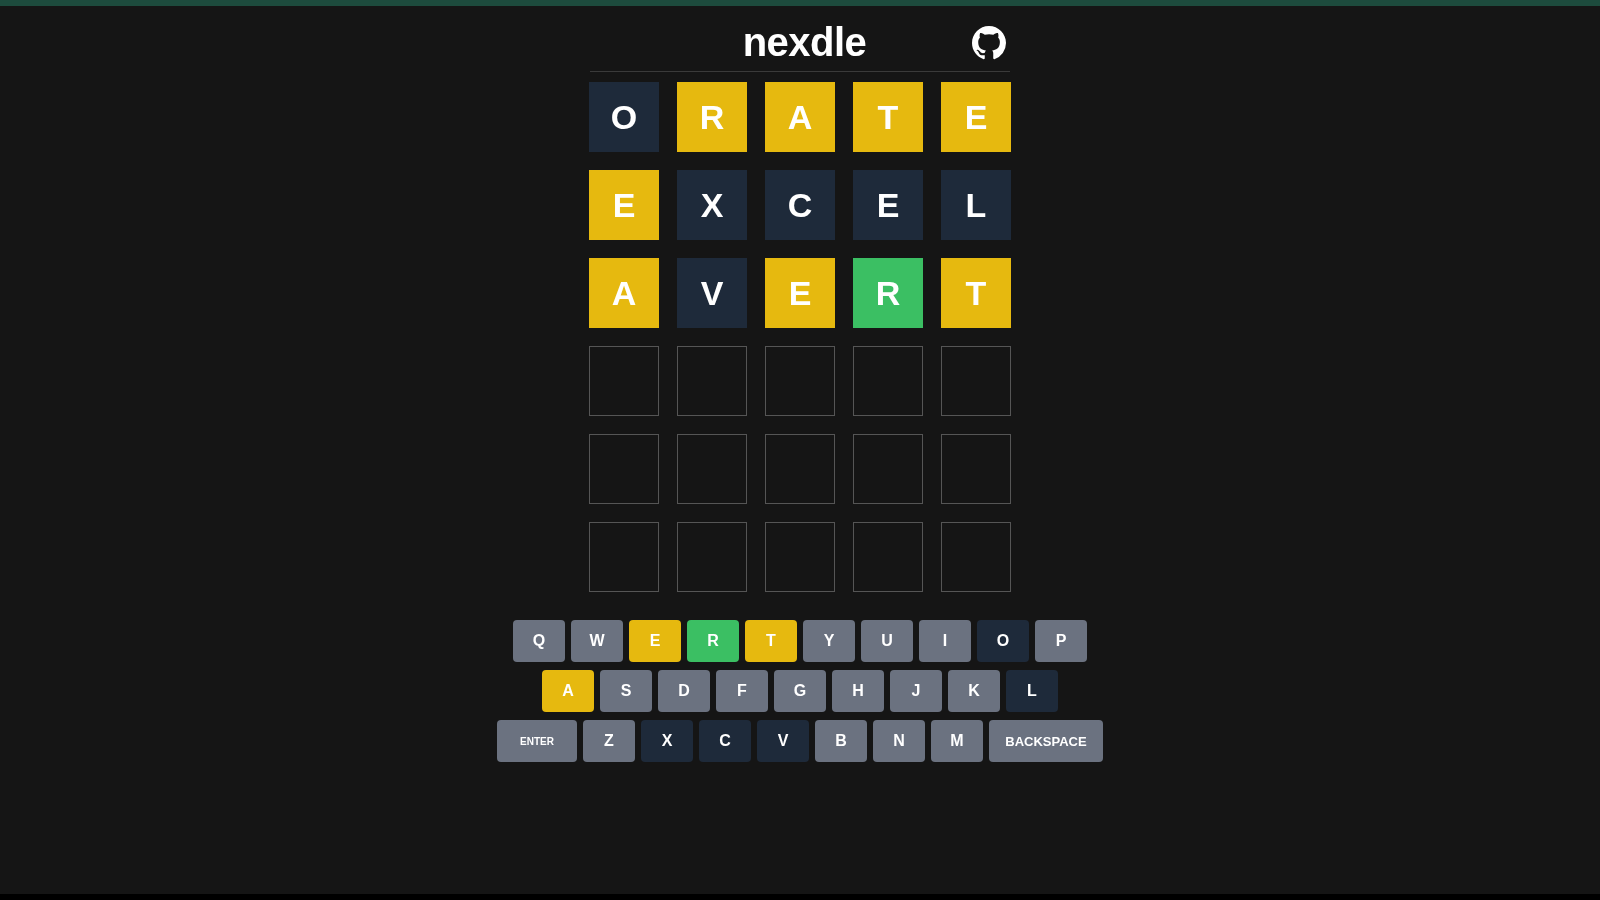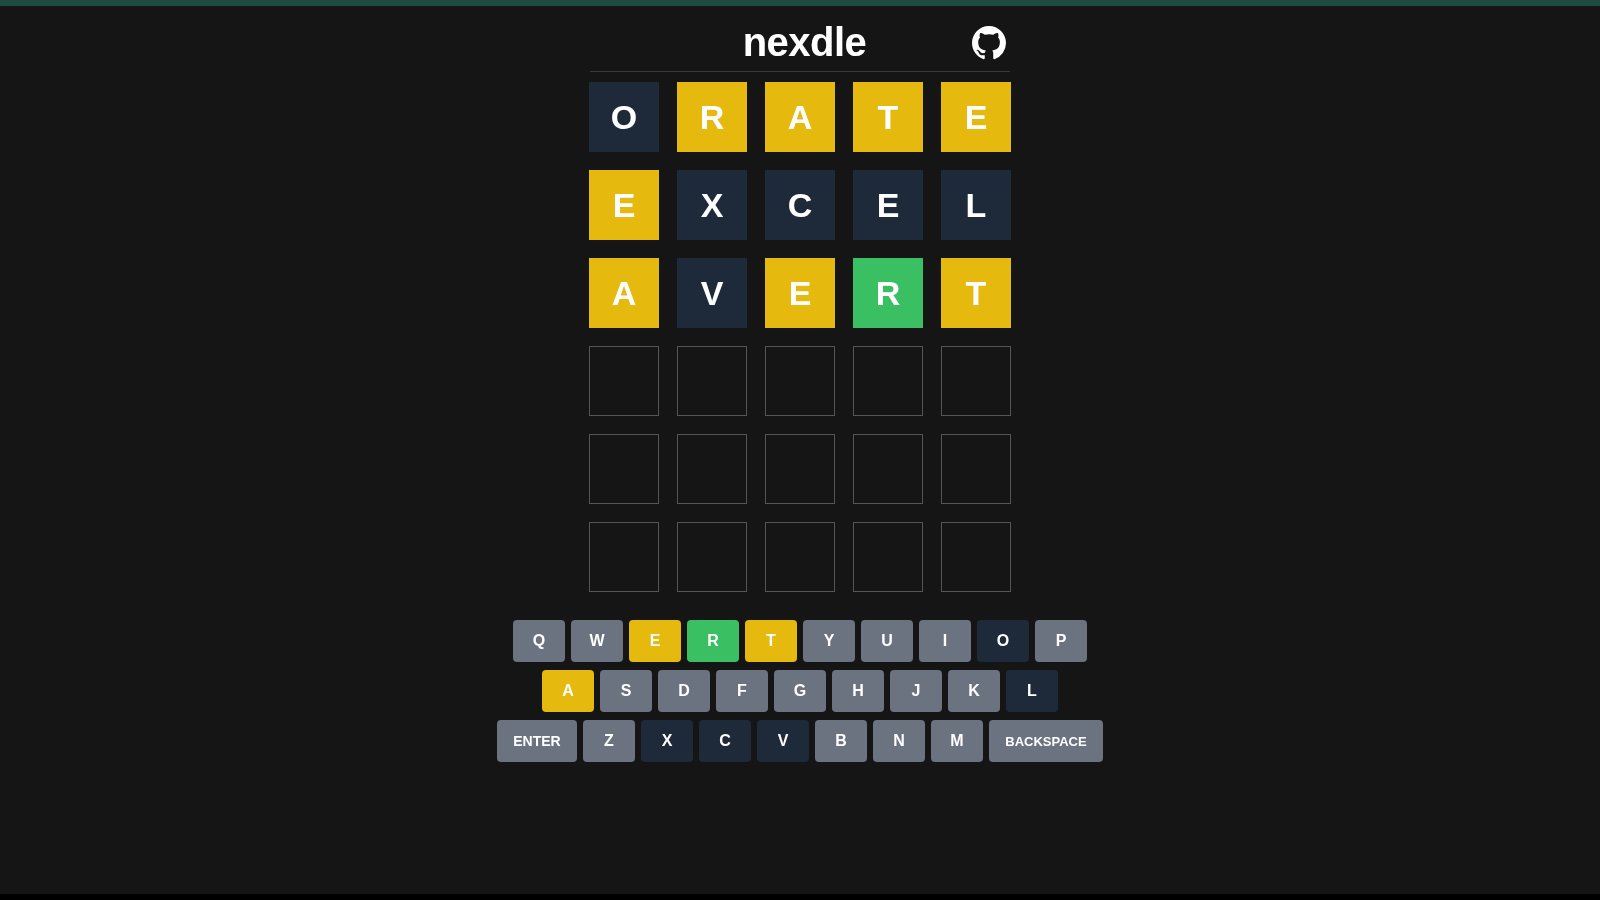--- a/index.html
+++ b/index.html
@@ -113,7 +113,7 @@
   .key.absent { background: #1e2a3a; }
   .key.present { background: #e6b90f; }
   .key.correct { background: #3bbf63; }
-  .key.wide { min-width: 64px; font-size: 14px; }
+  .key.wide { min-width: 64px; font-size: 10px; }
   .key.xwide { min-width: 98px; font-size: 13px; text-align: center; }
 </style>
 </head>

